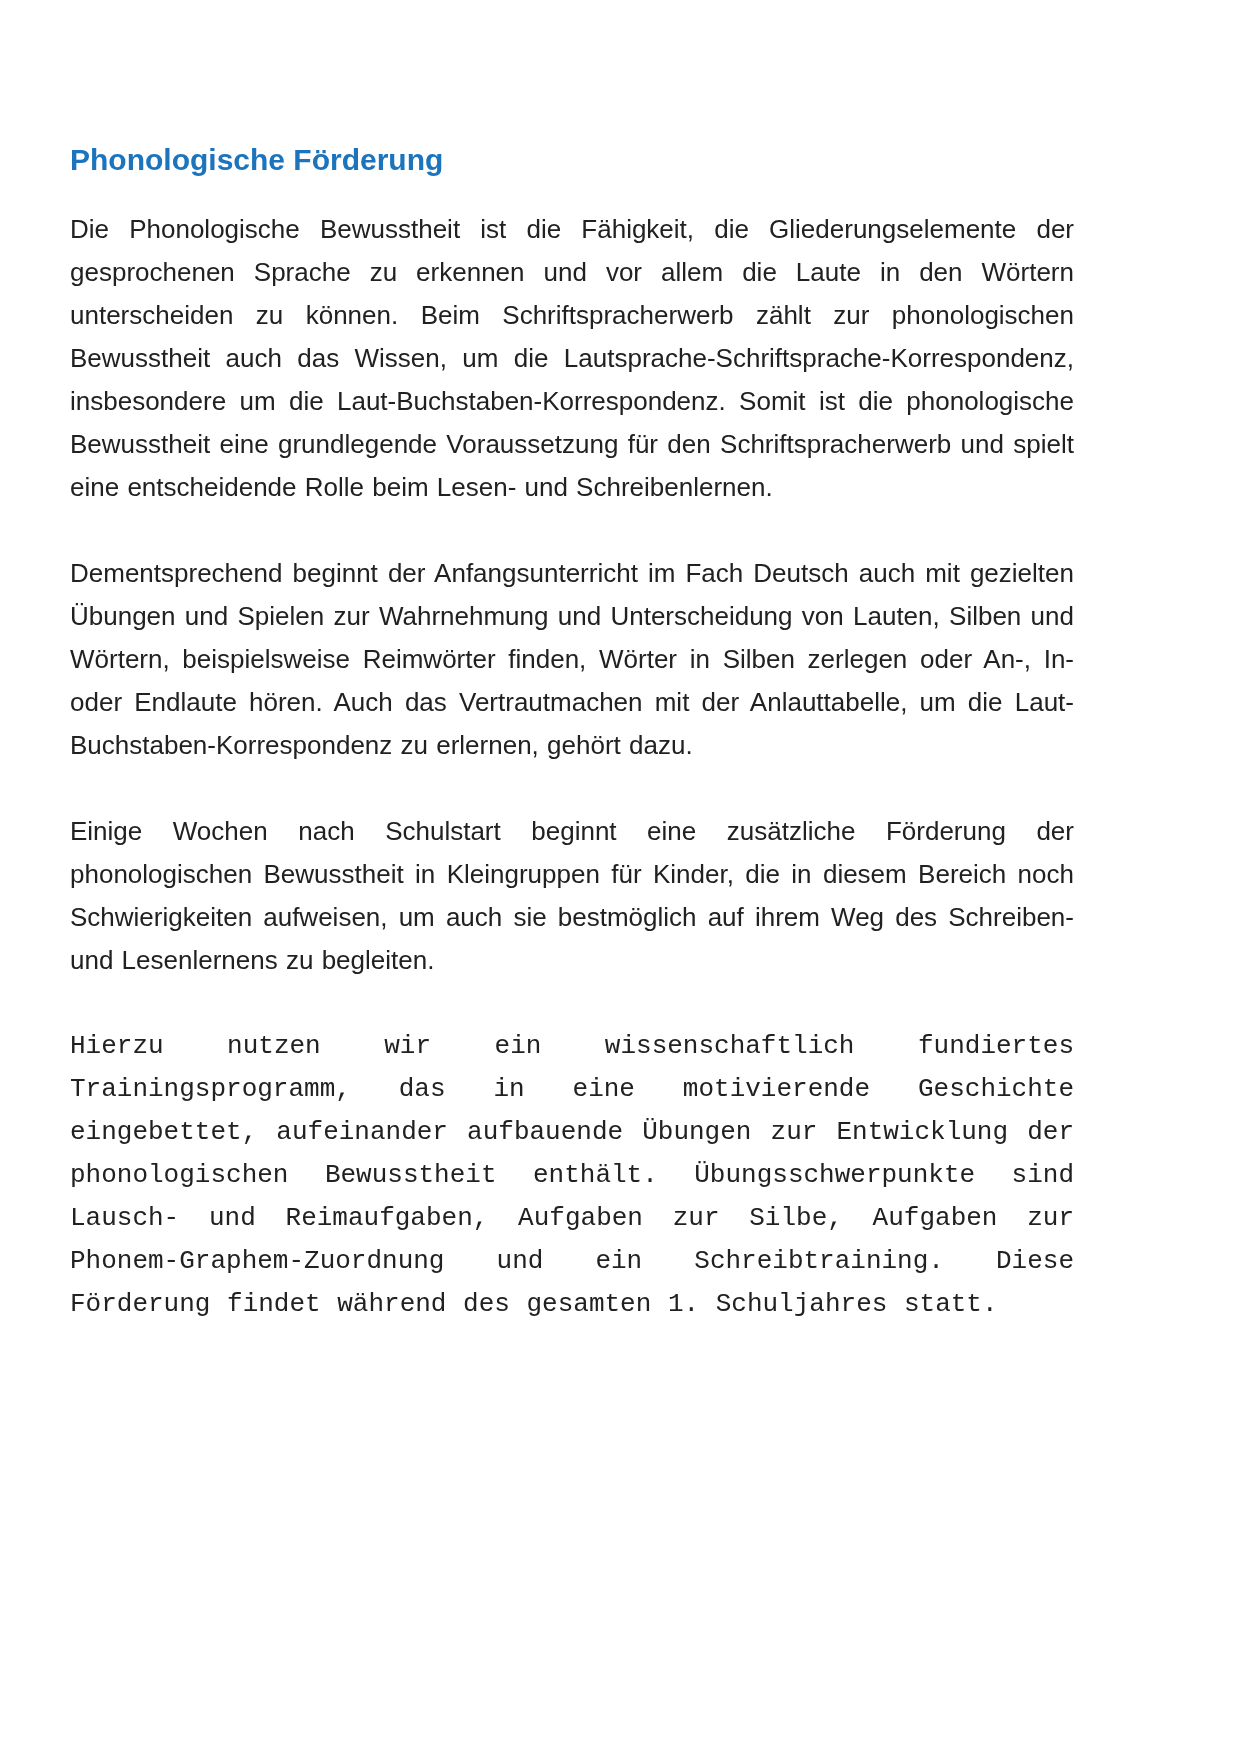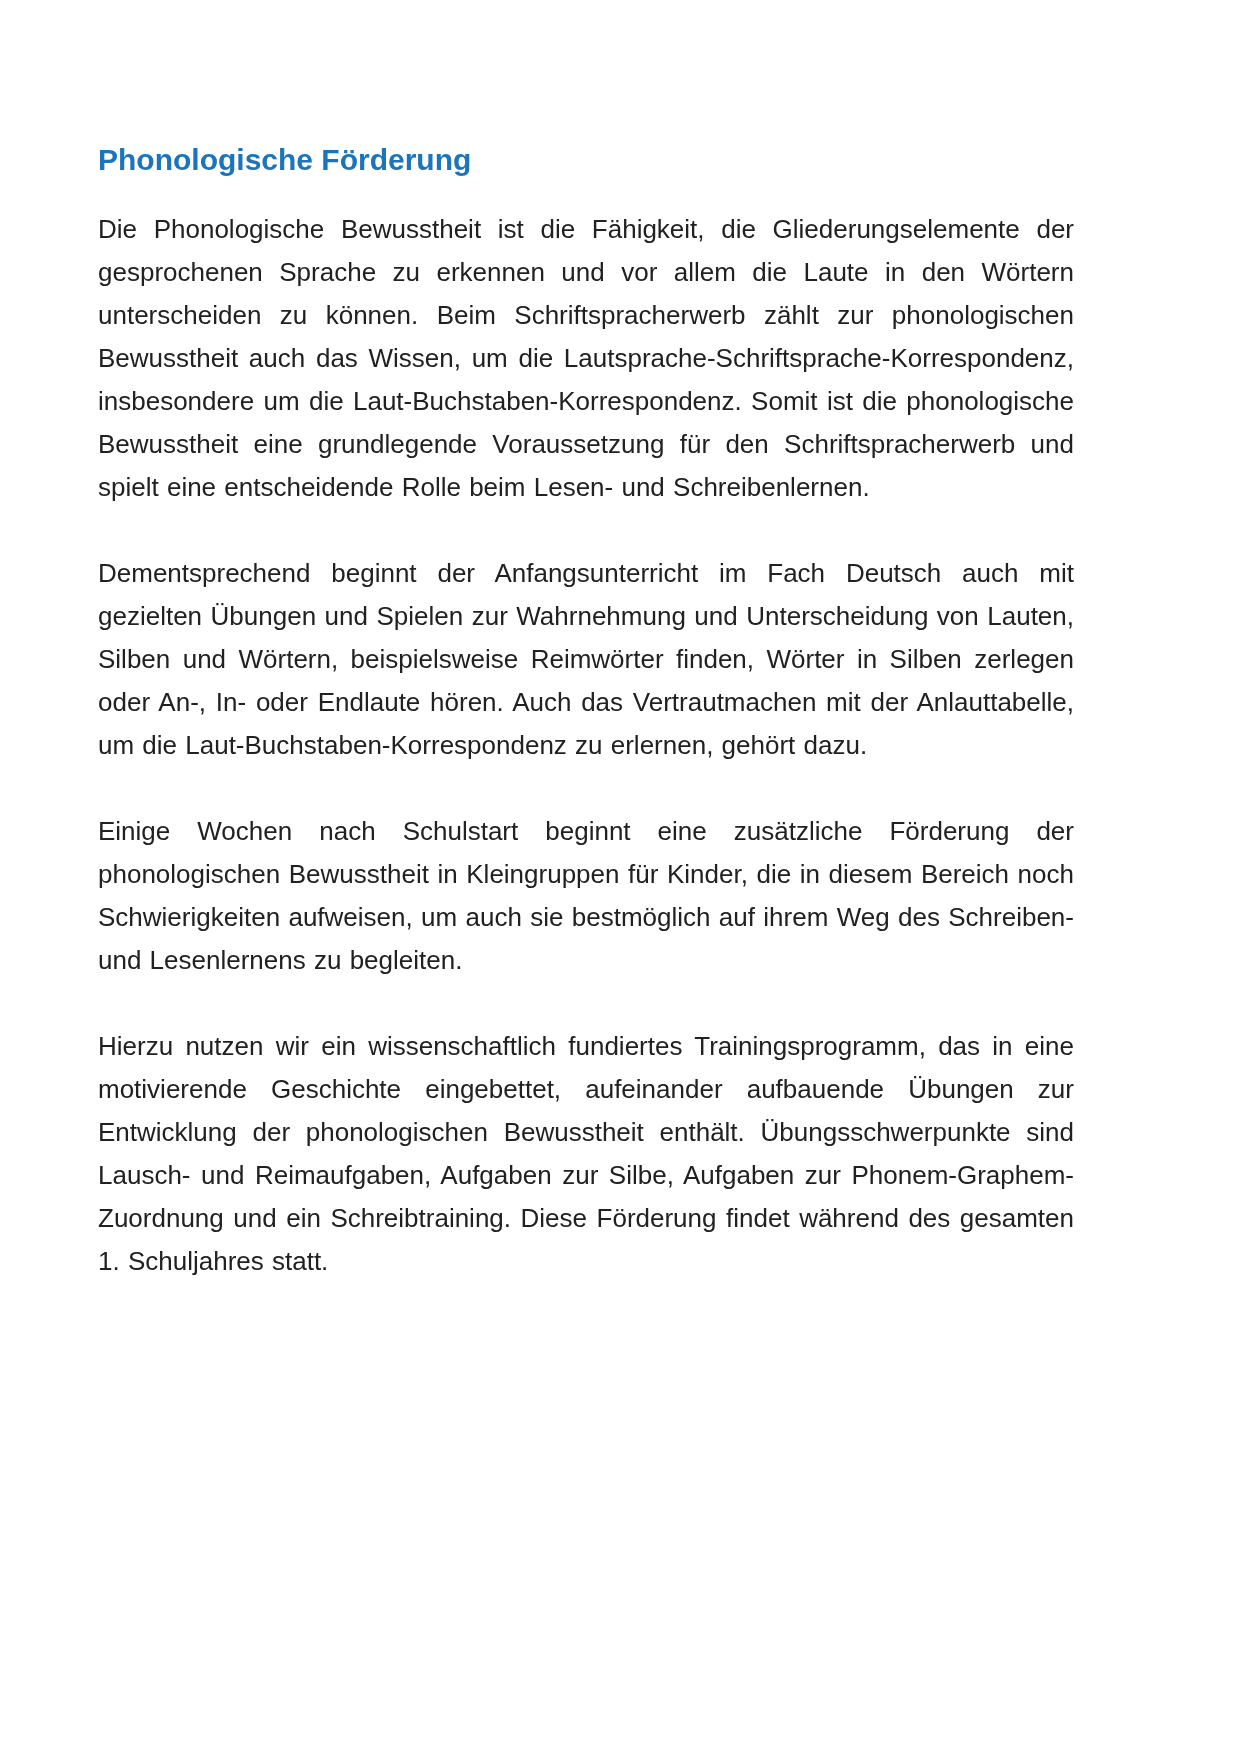--- a/index.html
+++ b/index.html
@@ -13,7 +13,7 @@
     height: 1753px;
     box-sizing: border-box;
     background: #ffffff;
-    padding: 141px 150px 60px 98px;
+    padding: 141px 150px 60px 70px;
     font-family: "Liberation Sans", "DejaVu Sans", sans-serif;
     overflow: hidden;
   }

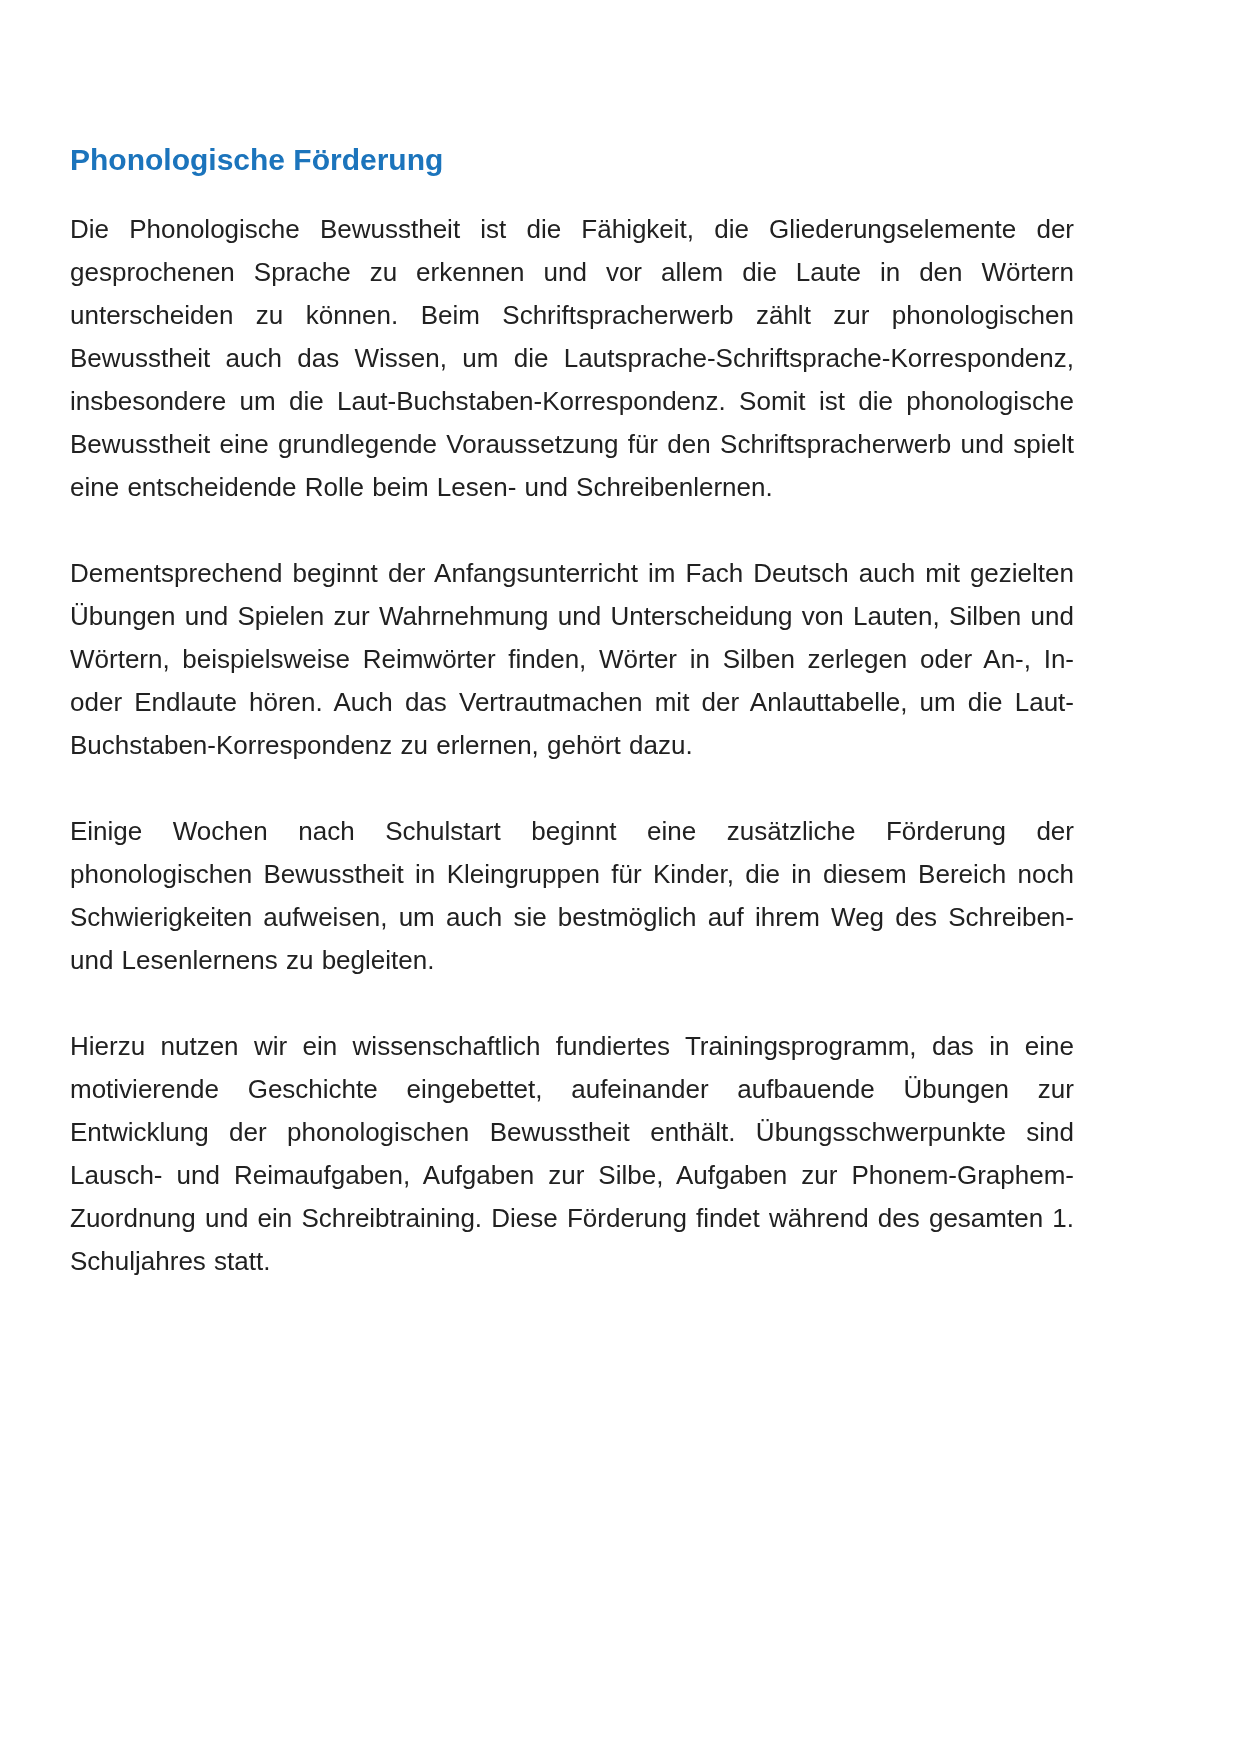--- a/index.html
+++ b/index.html
@@ -35,6 +35,7 @@
   }
   .body-paragraph:last-child {
     margin-bottom: 0;
+    font-family: Liberation Mono, monospace;
   }
 </style>
 </head>

